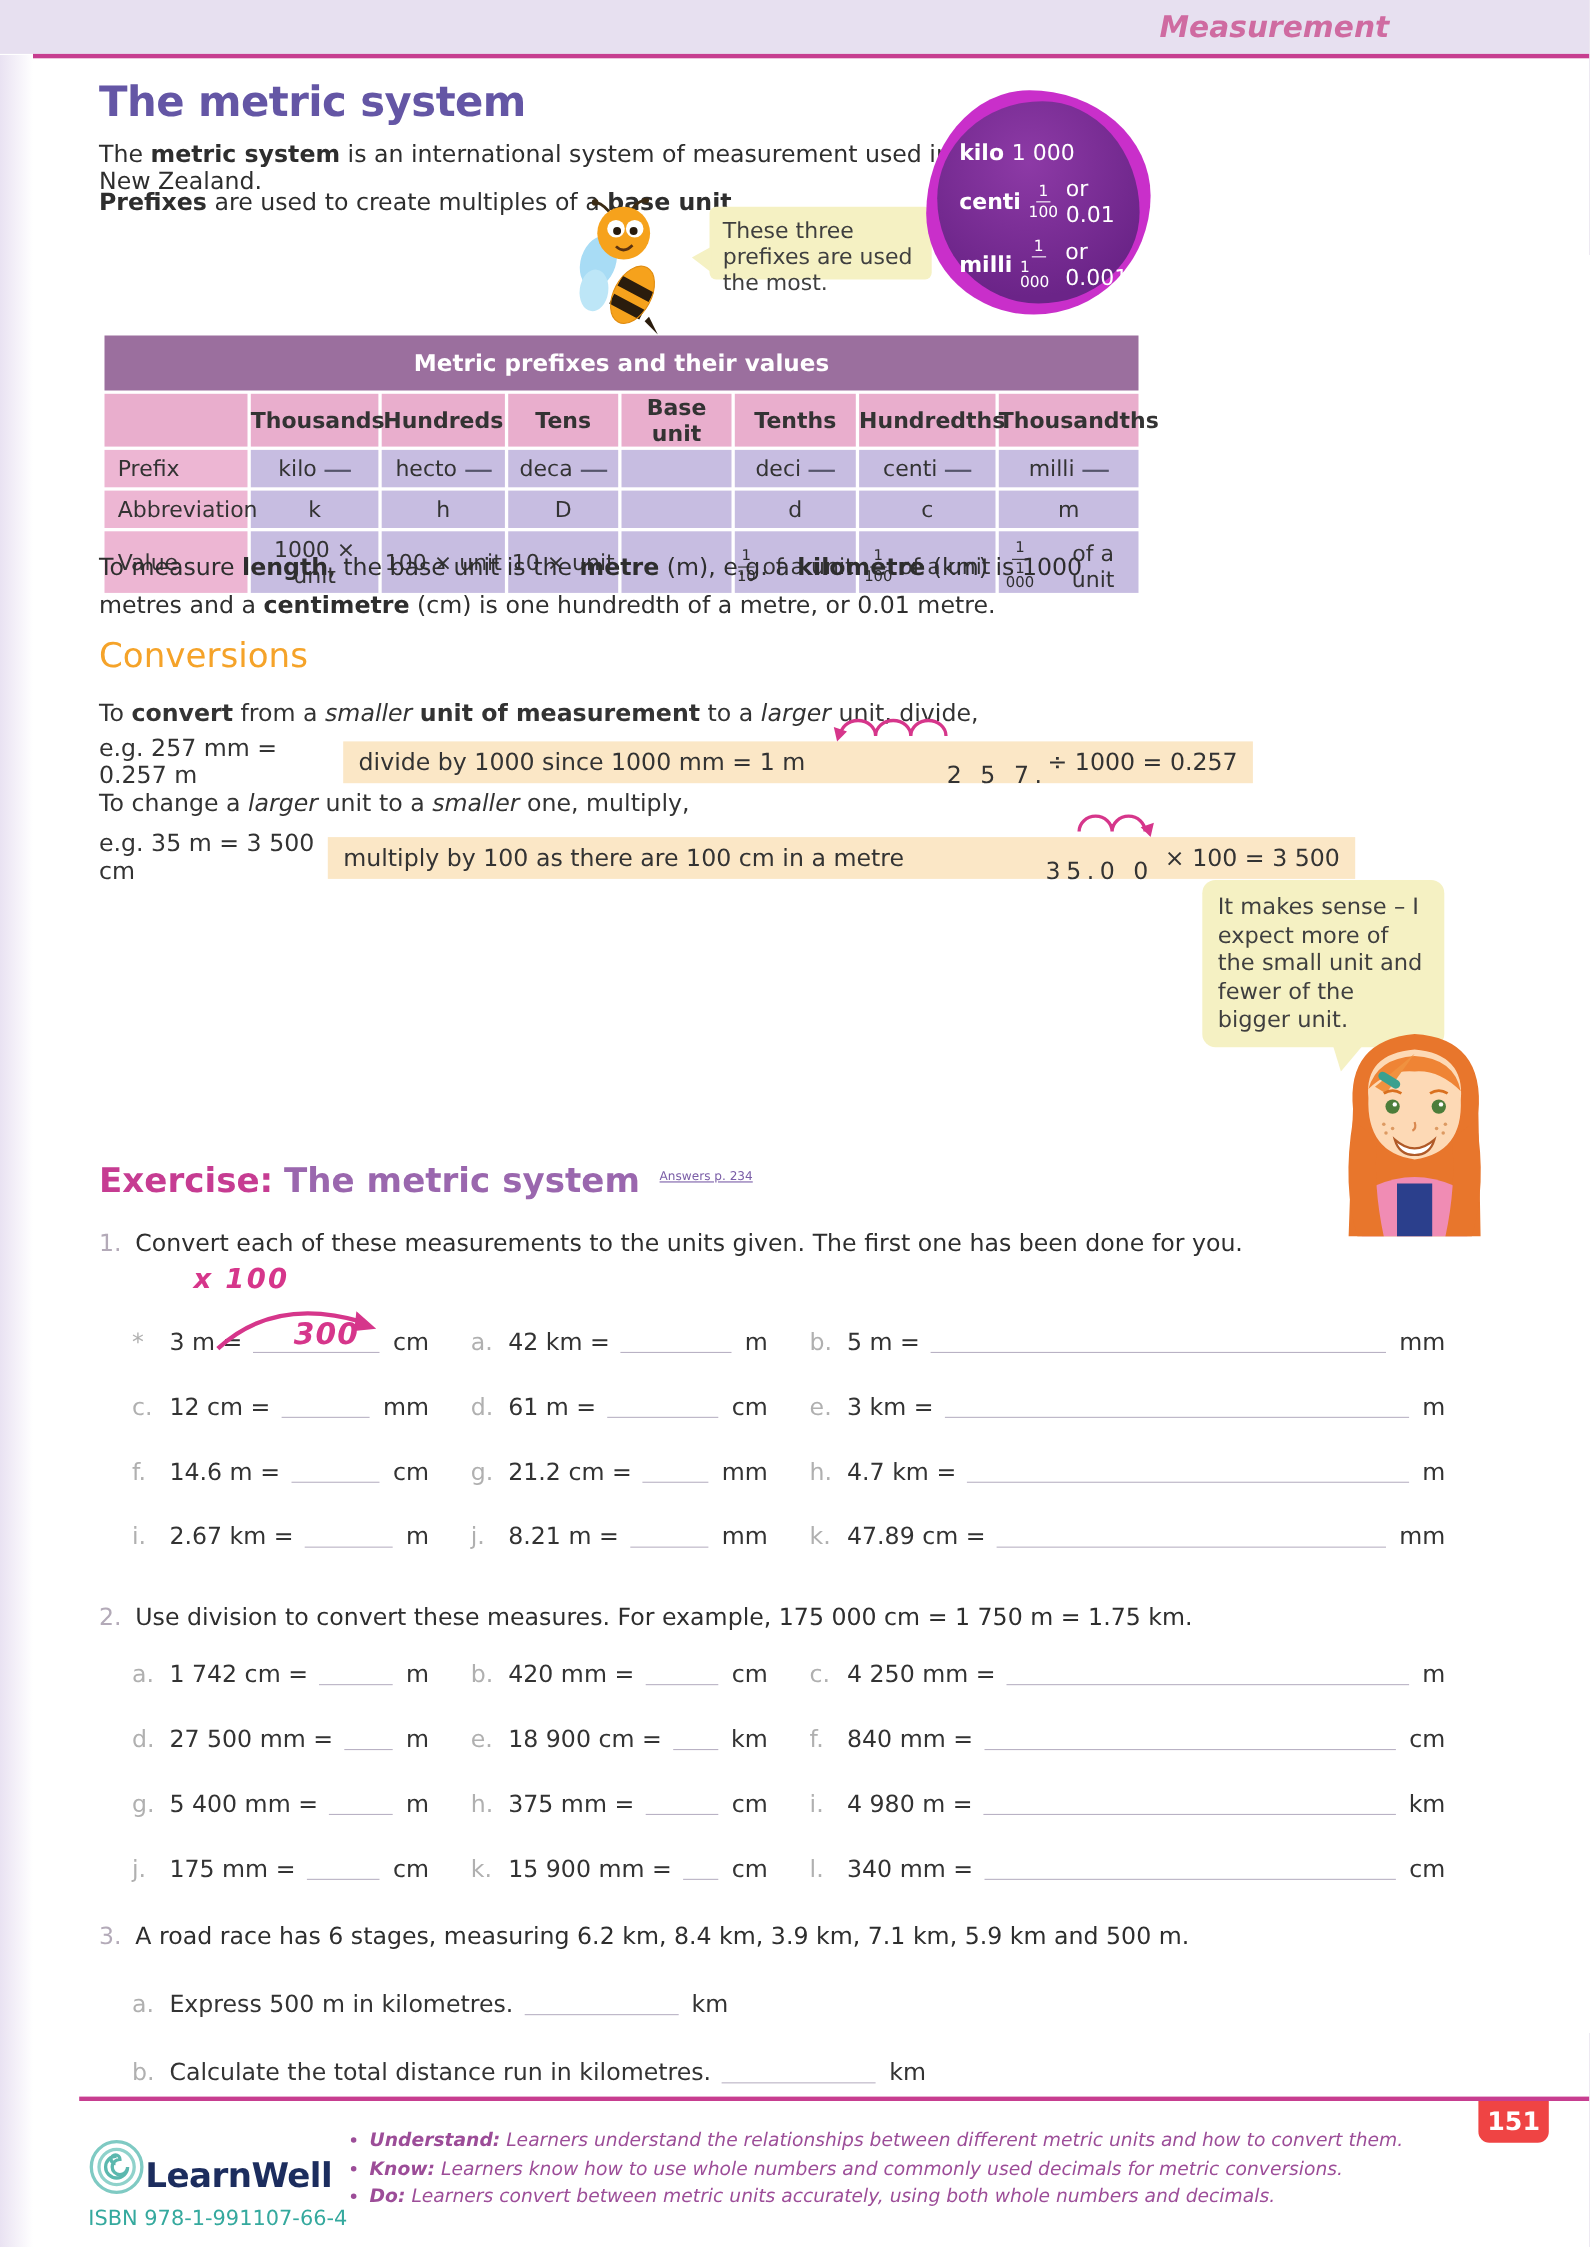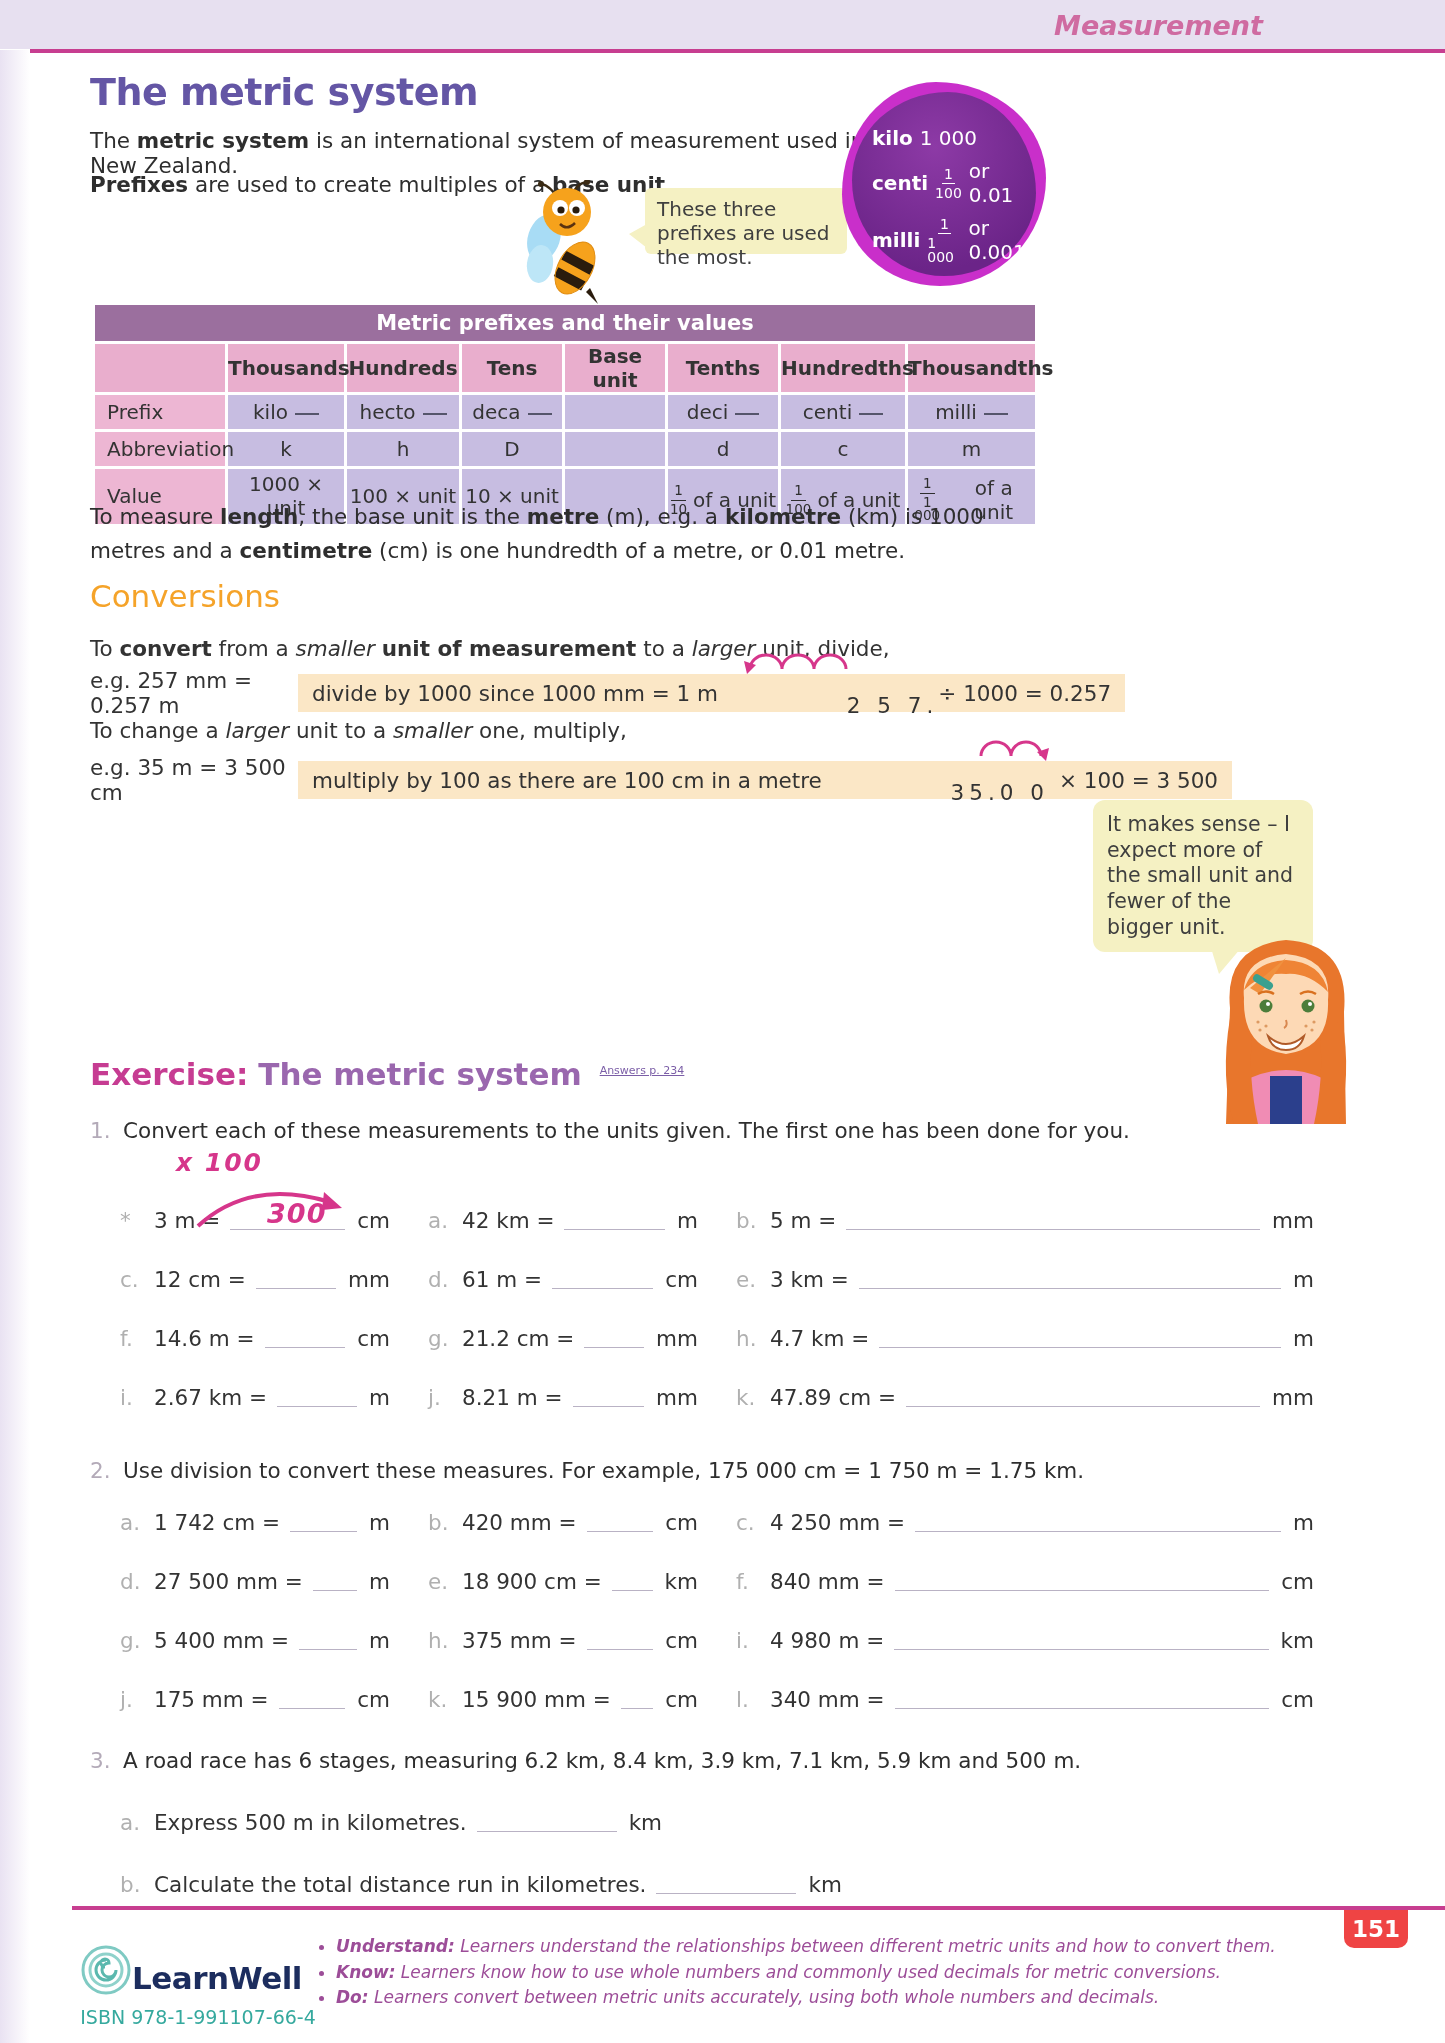--- a/index.html
+++ b/index.html
@@ -40,7 +40,7 @@
   
   .ptable { position:absolute; left:92px; top:302px; width:946px; border-collapse:separate; border-spacing:3px; table-layout:fixed; }
   .ptable td, .ptable th { text-align:center; vertical-align:middle; font-size:20px; }
-  .ptable .ttl { background:#9b6f9e; color:#fff; font-weight:bold; font-size:21px; height:36px; }
+  .ptable .ttl { background:#9b6f9e; color:#fff; font-weight:bold; font-size:21px; height:50px; }
   .ptable .chead { background:#e9aecd; font-weight:bold; color:#333; height:34px; }
   .ptable .rlabel { background:#edb6d3; text-align:left; padding-left:12px; height:34px; }
   .ptable .dcell { background:#c7bde1; height:34px; }

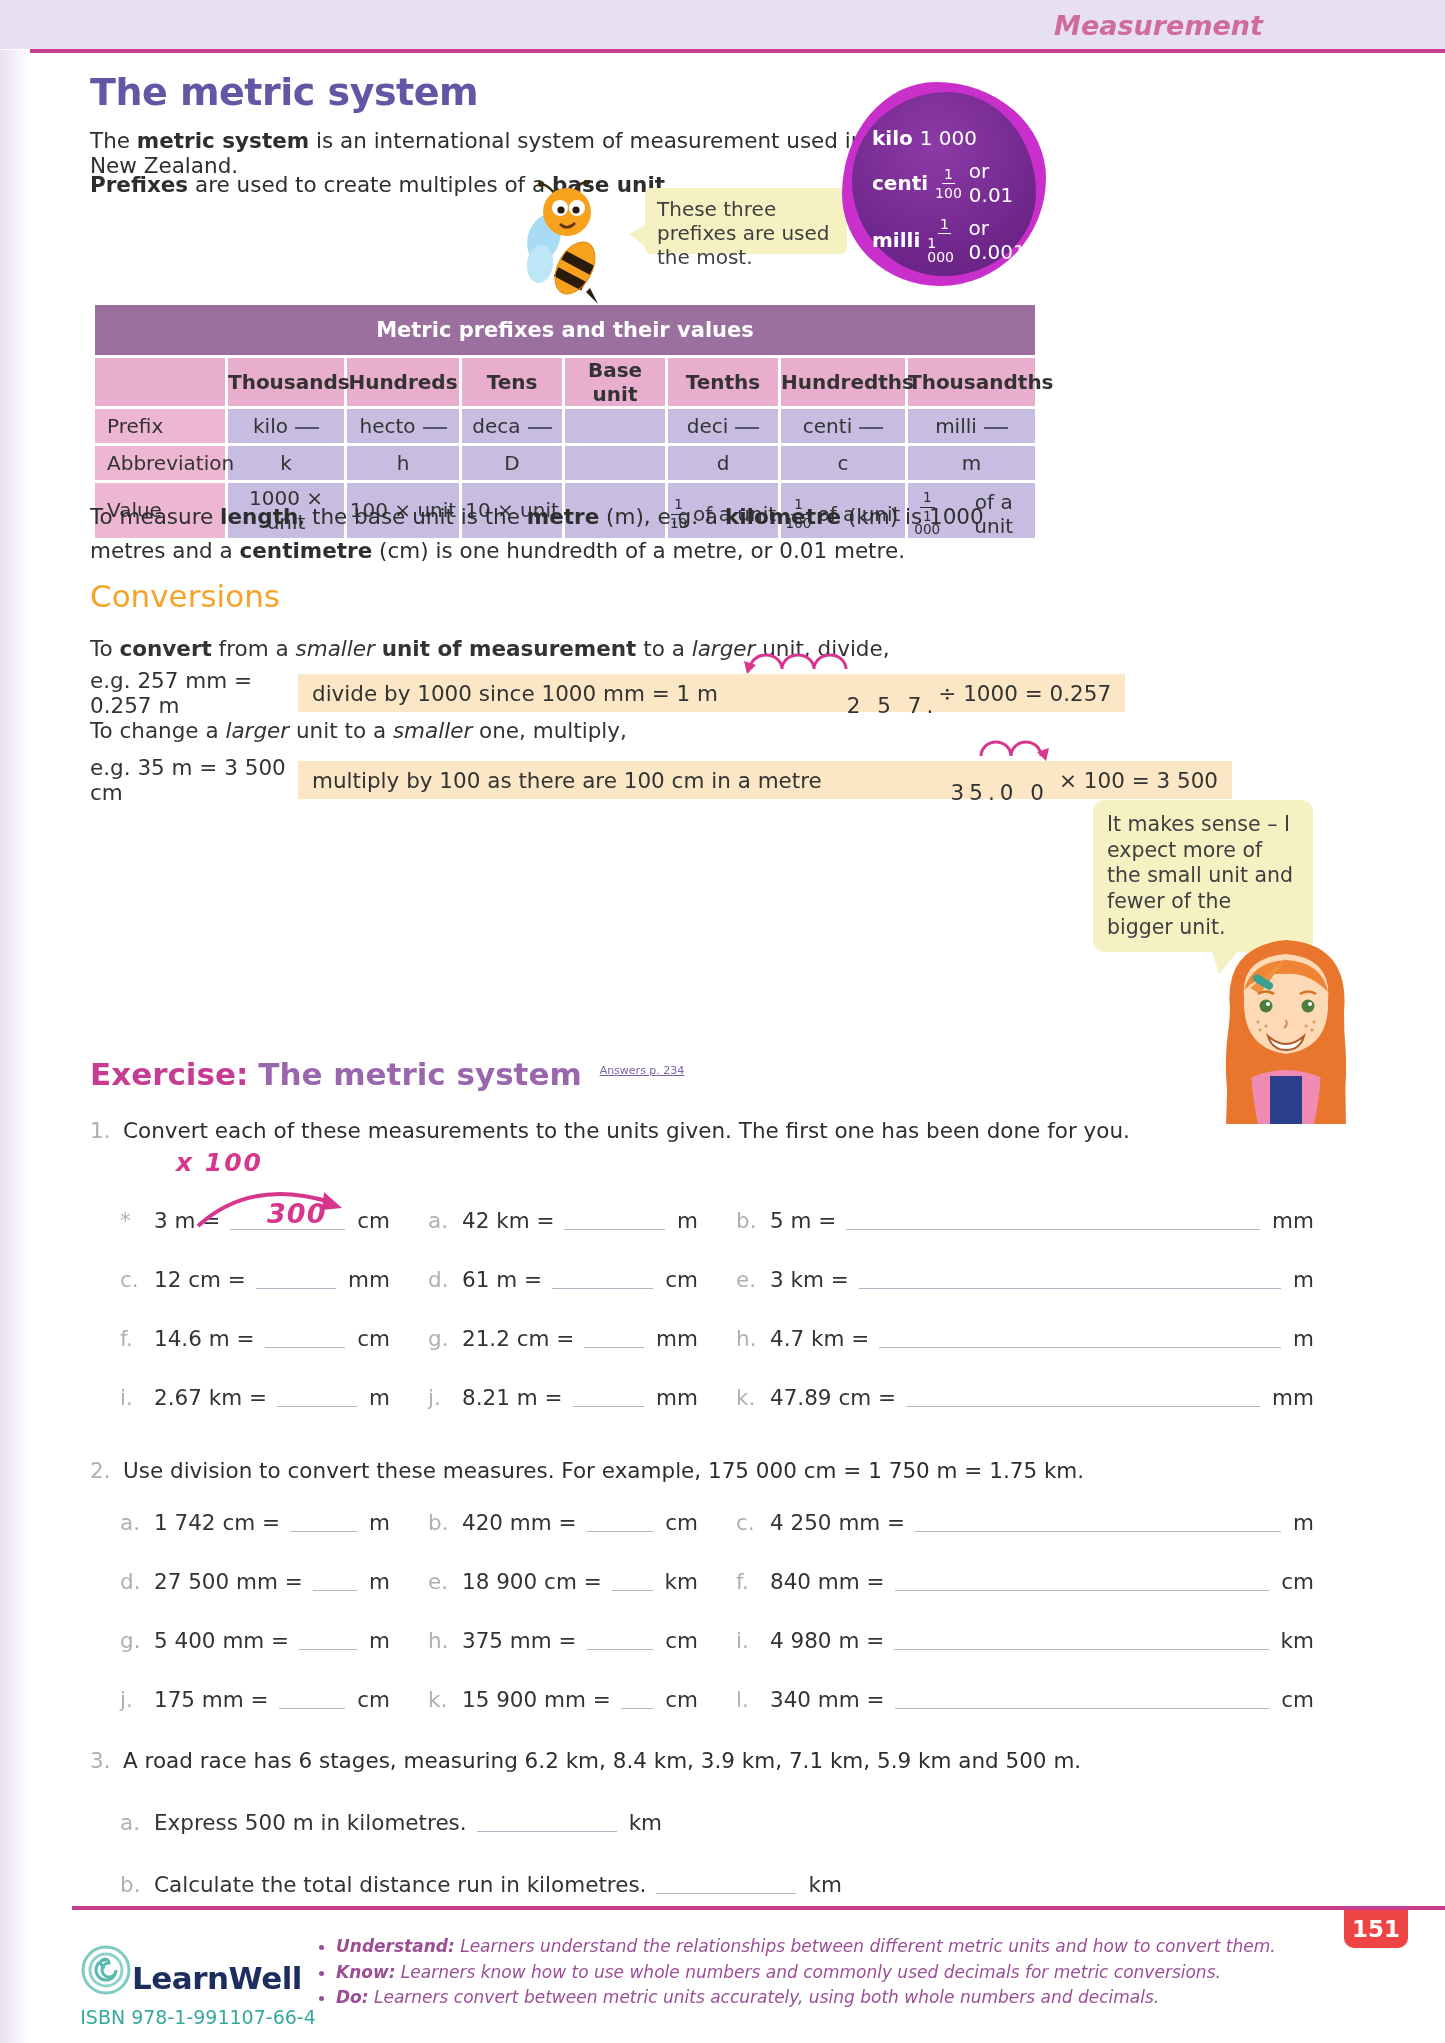--- a/index.html
+++ b/index.html
@@ -56,7 +56,7 @@
   .conv-h { position:absolute; left:90px; top:578px; font-size:31px; color:#f5a329; font-weight:500; }
   .conv-l1 { position:absolute; left:90px; top:636px; font-size:21.5px; }
   .ex-row { position:absolute; left:90px; display:flex; align-items:center; font-size:21.5px; }
-  .ex1 { top:668px; } .ex2 { top:755px; }
+  .ex1 { top:668px;gap:14px; } .ex2 { top:755px; }
   .ex-label { width:208px; }
   .hl { background:#fbe7c6; display:flex; align-items:center; padding:6px 14px; height:38px; }
   .hl .gap { width:34px; }

